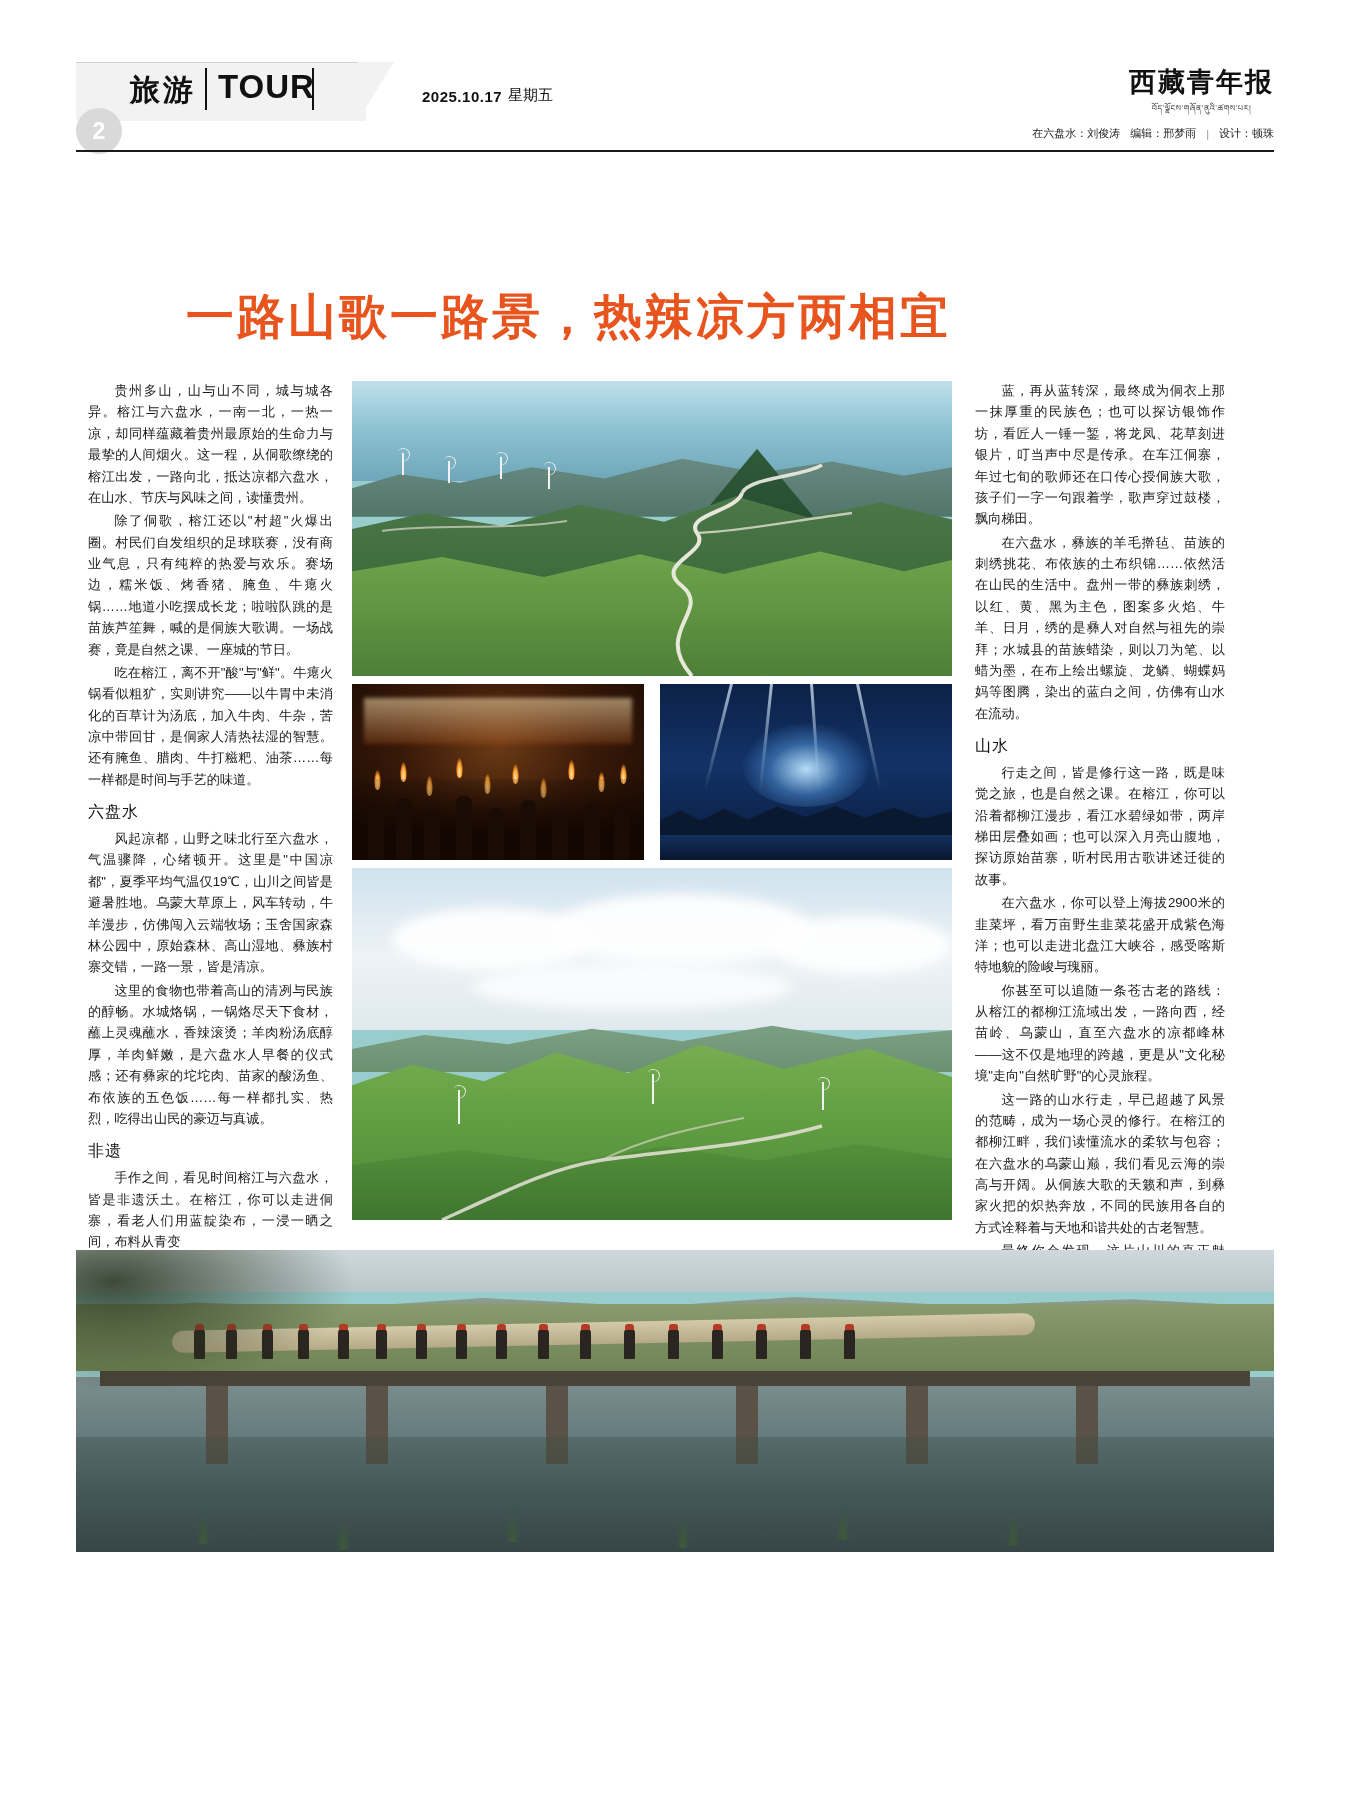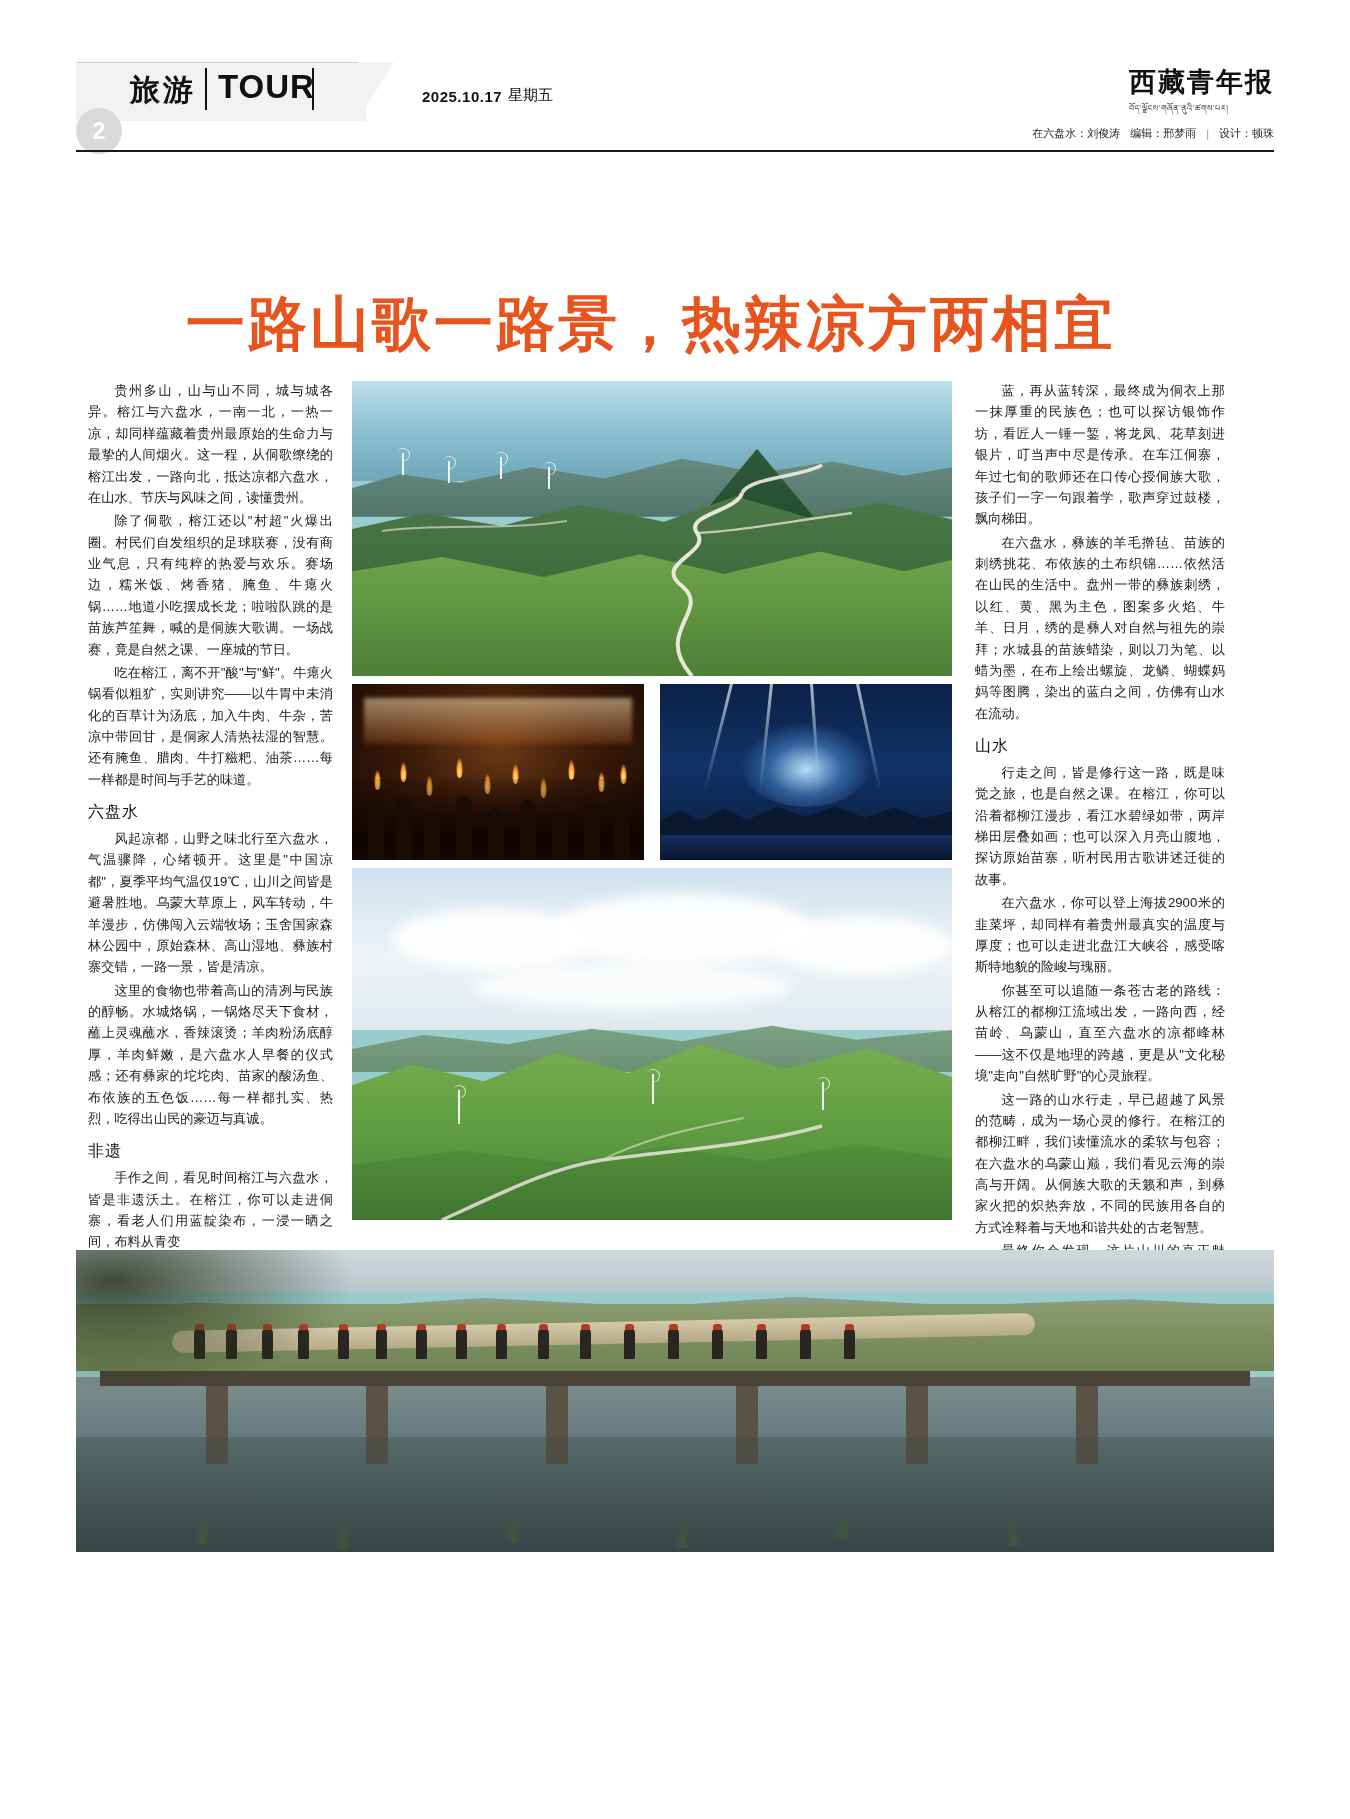--- a/index.html
+++ b/index.html
@@ -107,7 +107,7 @@
   .mh-logo {
     position: absolute;
     right: 76px; top: 68px;
-    text-align: left;
+    text-align: center;
   }
   .mh-logo-cn {
     font-family: "DejaVu Serif", "Liberation Serif", serif;

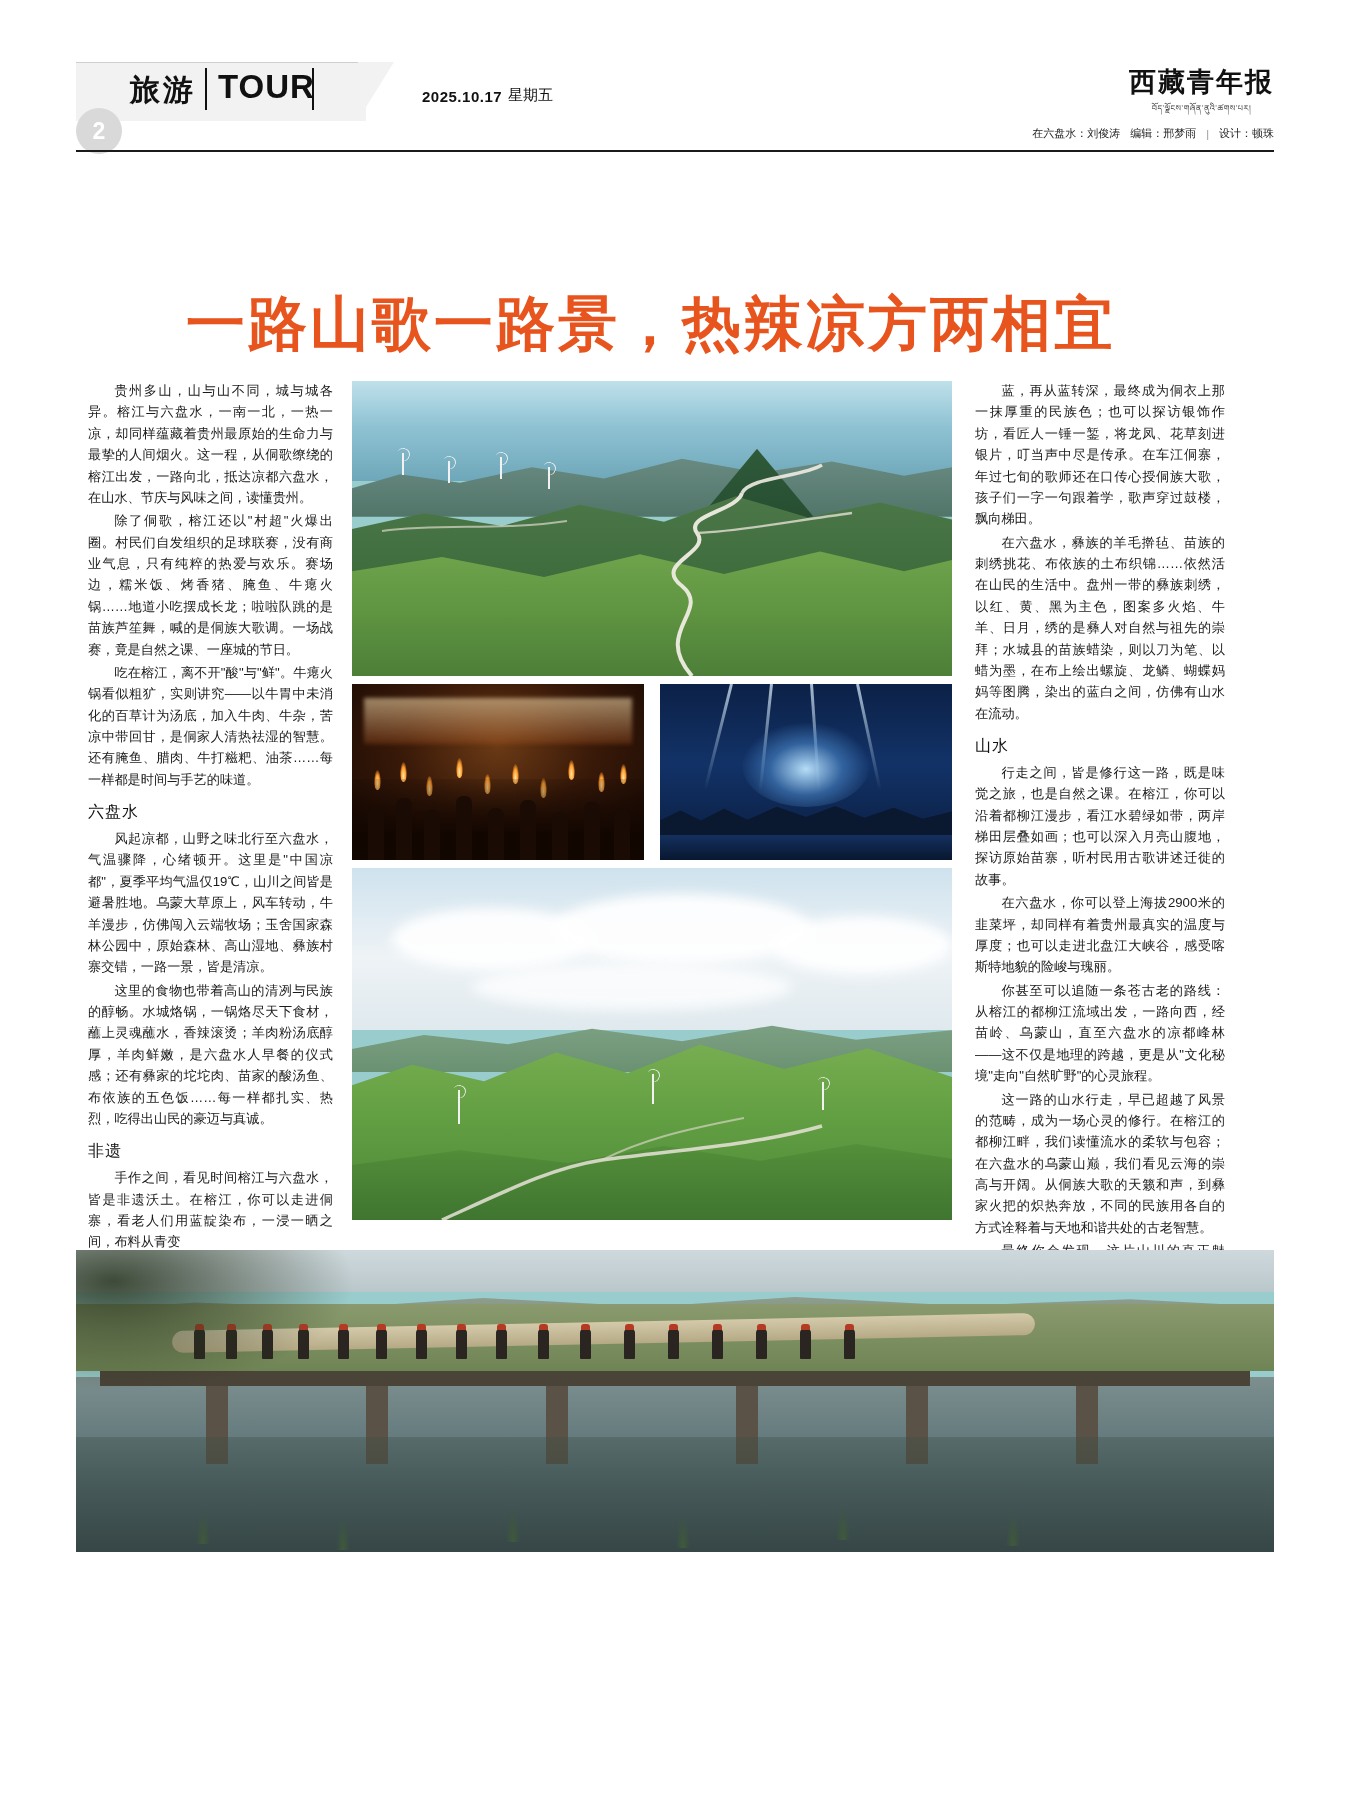--- a/index.html
+++ b/index.html
@@ -149,7 +149,7 @@
   .headline {
     position: absolute;
     left: 186px; top: 285px;
-    font-size: 59px;
+    font-size: 48px;
     font-weight: bold;
     color: #e8541d;
     letter-spacing: 3px;

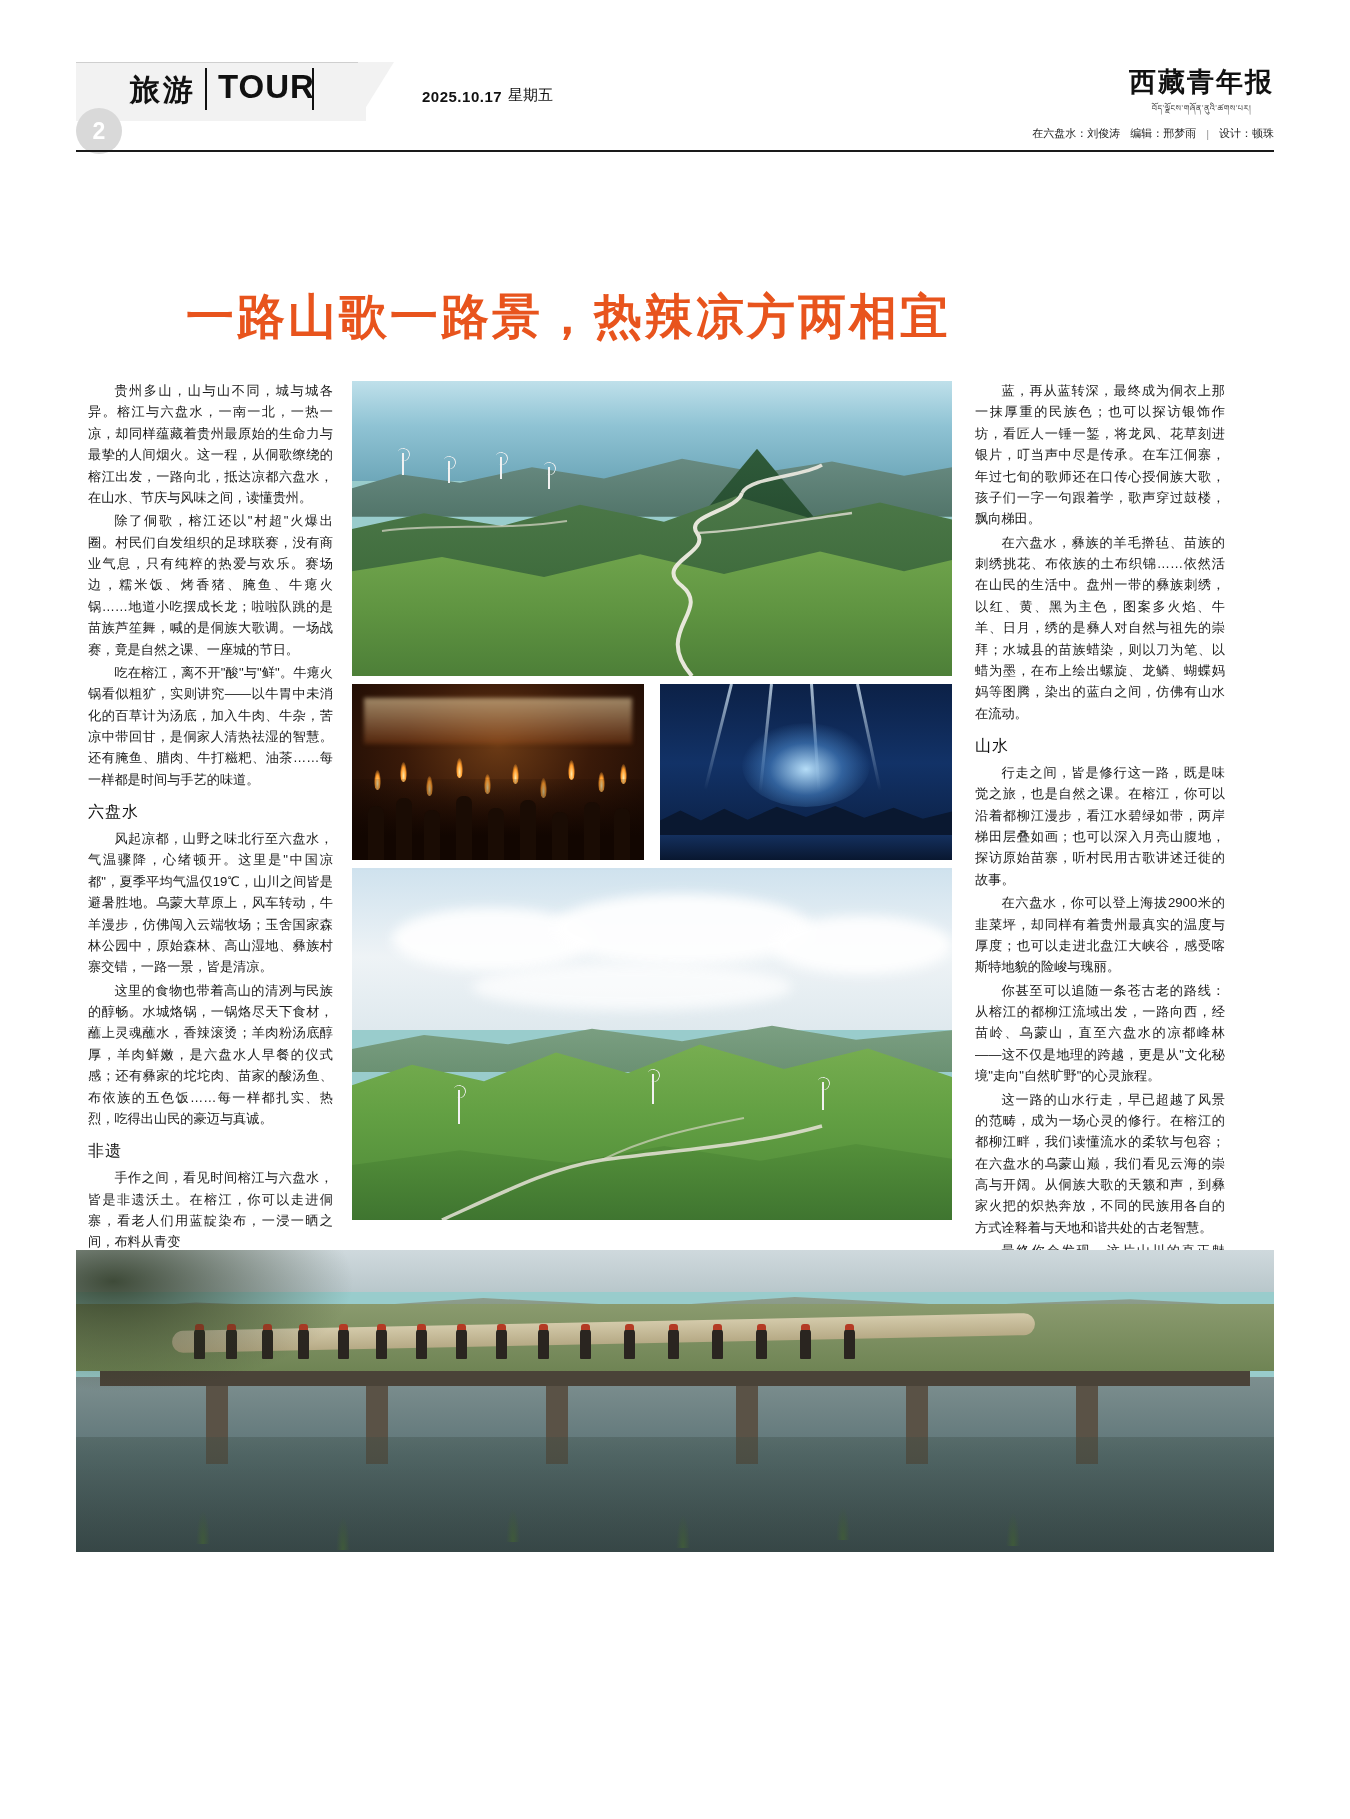--- a/index.html
+++ b/index.html
@@ -447,7 +447,7 @@
 
     <div class="sub">山水</div>
     <p>行走之间，皆是修行这一路，既是味觉之旅，也是自然之课。在榕江，你可以沿着都柳江漫步，看江水碧绿如带，两岸梯田层叠如画；也可以深入月亮山腹地，探访原始苗寨，听村民用古歌讲述迁徙的故事。</p>
-    <p>在六盘水，你可以登上海拔2900米的韭菜坪，却同样有着贵州最真实的温度与厚度；也可以走进北盘江大峡谷，感受喀斯特地貌的险峻与瑰丽。</p>
+    <p>在六盘水，你可以登上海拔2900米的韭菜坪，看万亩野生韭菜花盛开成紫色海洋；也可以走进北盘江大峡谷，感受喀斯特地貌的险峻与瑰丽。</p>
     <p>你甚至可以追随一条苍古老的路线：从榕江的都柳江流域出发，一路向西，经苗岭、乌蒙山，直至六盘水的凉都峰林——这不仅是地理的跨越，更是从"文化秘境"走向"自然旷野"的心灵旅程。</p>
     <p>这一路的山水行走，早已超越了风景的范畴，成为一场心灵的修行。在榕江的都柳江畔，我们读懂流水的柔软与包容；在六盘水的乌蒙山巅，我们看见云海的崇高与开阔。从侗族大歌的天籁和声，到彝家火把的炽热奔放，不同的民族用各自的方式诠释着与天地和谐共处的古老智慧。</p>
     <p>最终你会发现，这片山川的真正魅力，不仅在于它的清凉或热辣，更在于它提供了一种生活的答案：如何在与自然的对话中安顿自我，如何在日常的烟火里守护传统。这是一场从舌尖到心灵的旅程，贵州的深意，就藏在这南北双城的回响之间——它提醒着我们：人生当如贵州山水，既有榕江般的热烈生长，也有六盘水般的沉静清凉。</p>

